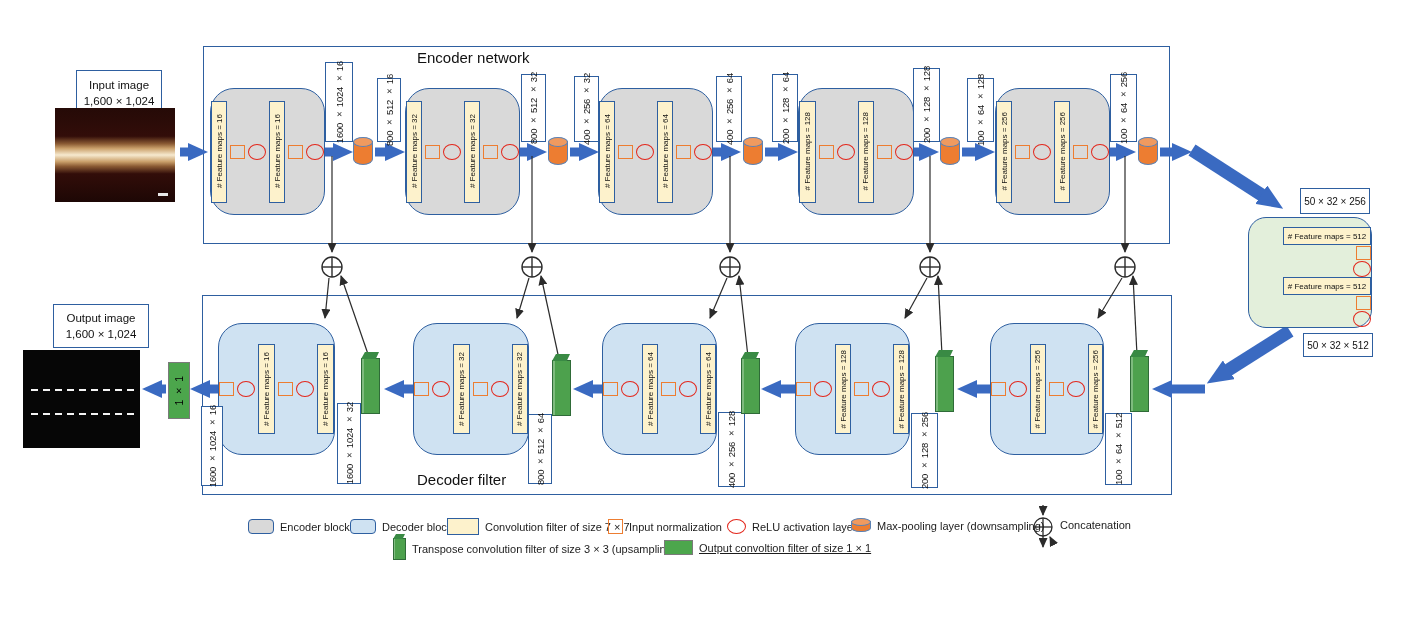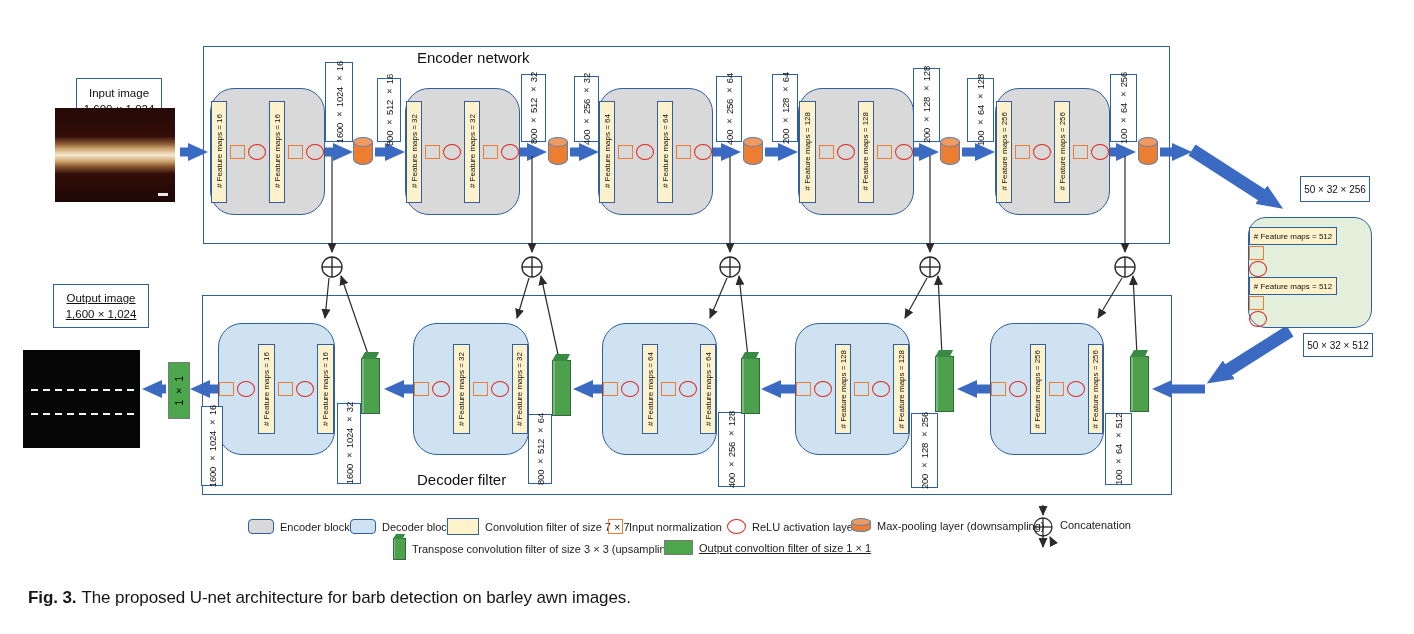--- a/index.html
+++ b/index.html
@@ -90,7 +90,7 @@
   <div class="nettitle" style="left:417px;top:49px;">Encoder network</div>
   <div class="nettitle" style="left:417px;top:471px;">Decoder filter</div>
 
-  <div class="iolabel" style="left:76px;top:78px;width:84px;height:44px;">
+  <div class="iolabel" style="left:76px;top:70px;width:84px;height:44px;">
     <span>Input image</span>
     <span>1,600 × 1,024</span>
   </div>

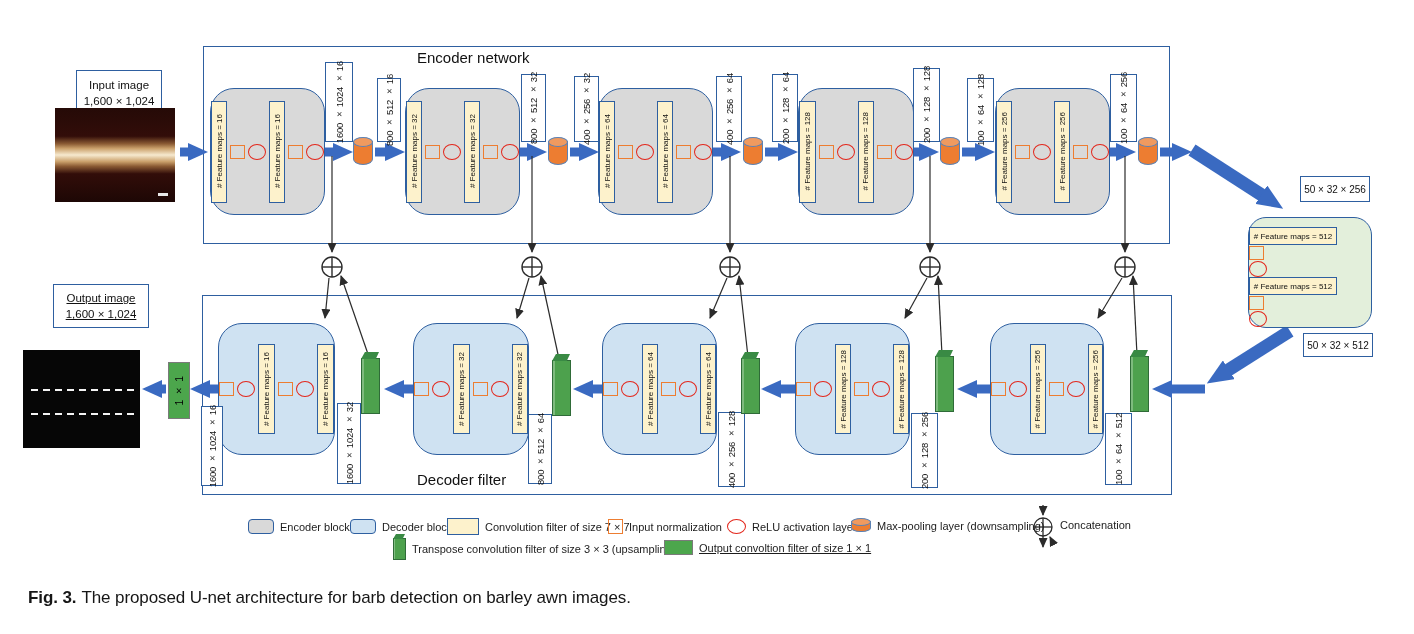--- a/index.html
+++ b/index.html
@@ -200,7 +200,7 @@
   <div class="cyl" style="left:940px;top:137px;"></div>
   <div class="cyl" style="left:1138px;top:137px;"></div>
 
-  <div class="dimh" style="left:1300px;top:176px;width:68px;height:24px;">
+  <div class="dimh" style="left:1300px;top:188px;width:68px;height:24px;">
       <span>50 × 32 × 256</span>
     </div>
   <div class="bneck" style="left:1248px;top:217px;width:124px;height:111px;">

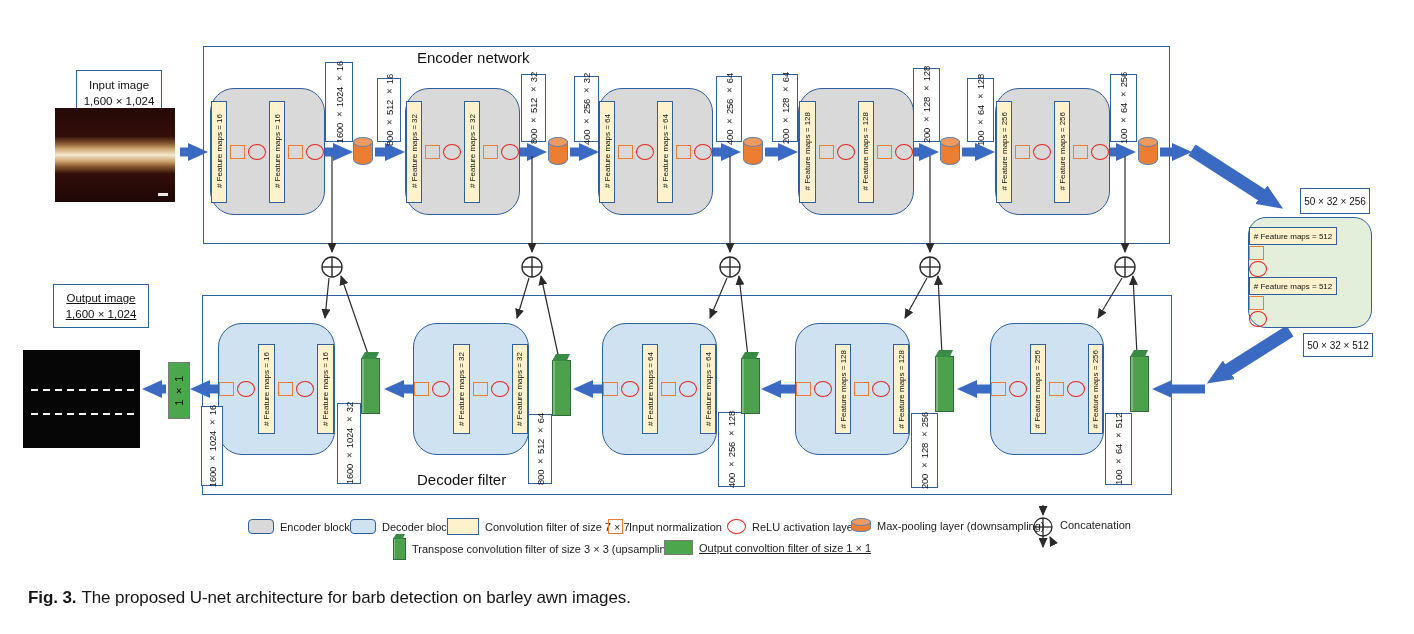--- a/index.html
+++ b/index.html
@@ -54,7 +54,7 @@
   .one span{writing-mode:vertical-rl;transform:rotate(180deg);font-size:10.5px;color:#000;white-space:nowrap;}
   
   .bneck{position:absolute;background:#e3efdb;border:1.6px solid #2e5fa0;border-radius:18px;z-index:3;
-         display:flex;flex-direction:column;align-items:flex-start;padding-top:9px;box-sizing:border-box;}
+         display:flex;flex-direction:column;align-items:flex-end;padding-top:9px;box-sizing:border-box;}
   .fm-h{width:86px;height:16px;font-size:8px;flex:none;}
   .bneck .bn{margin-top:1px;}
   .bneck .relu{margin-top:1px;}

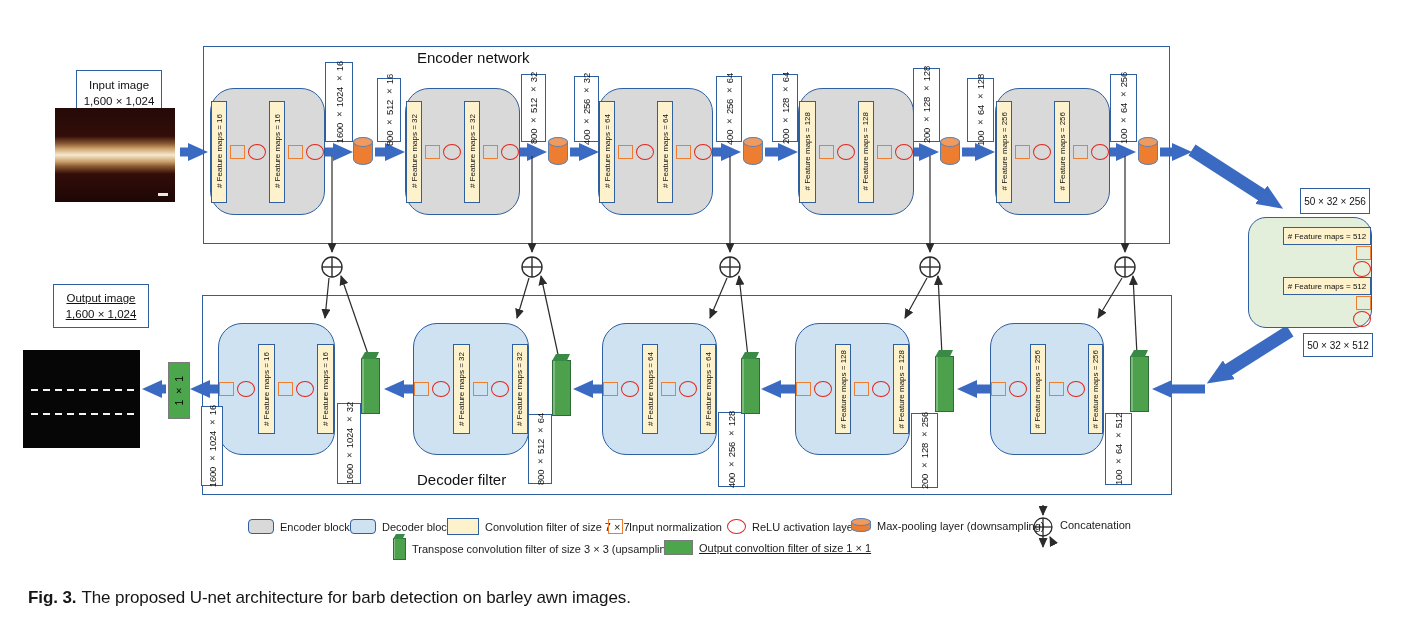--- a/index.html
+++ b/index.html
@@ -96,7 +96,7 @@
   </div>
   <div class="photo-in" style="left:55px;top:108px;width:120px;height:94px;"></div>
 
-  <div class="iolabel" style="left:53px;top:284px;width:94px;height:42px;text-decoration:underline;">
+  <div class="iolabel" style="left:53px;top:304px;width:94px;height:42px;">
     <span>Output image</span>
     <span>1,600 × 1,024</span>
   </div>

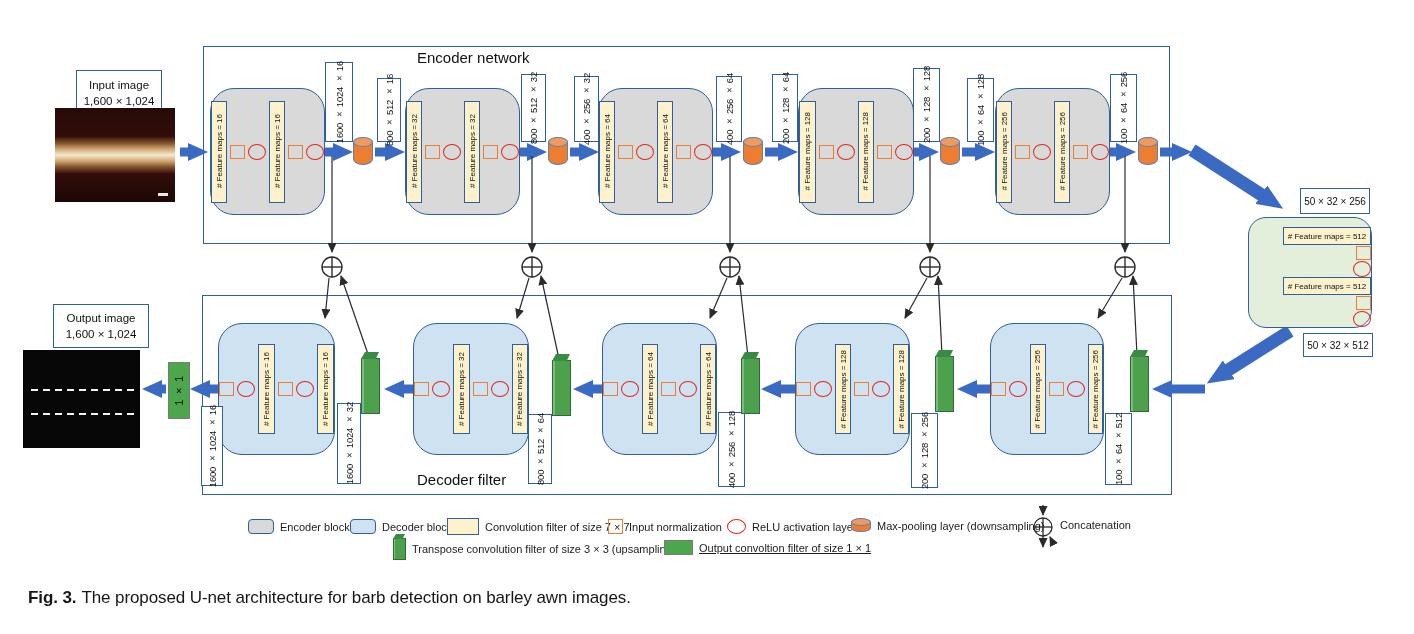--- a/index.html
+++ b/index.html
@@ -438,9 +438,6 @@
     <span>Output convoltion filter of size 1 × 1</span>
   </div>
 
-  <div class="caption">
-    <b>Fig. 3.</b><span>The proposed U-net architecture for barb detection on barley awn images.</span>
-  </div>
 
 </div>
 

